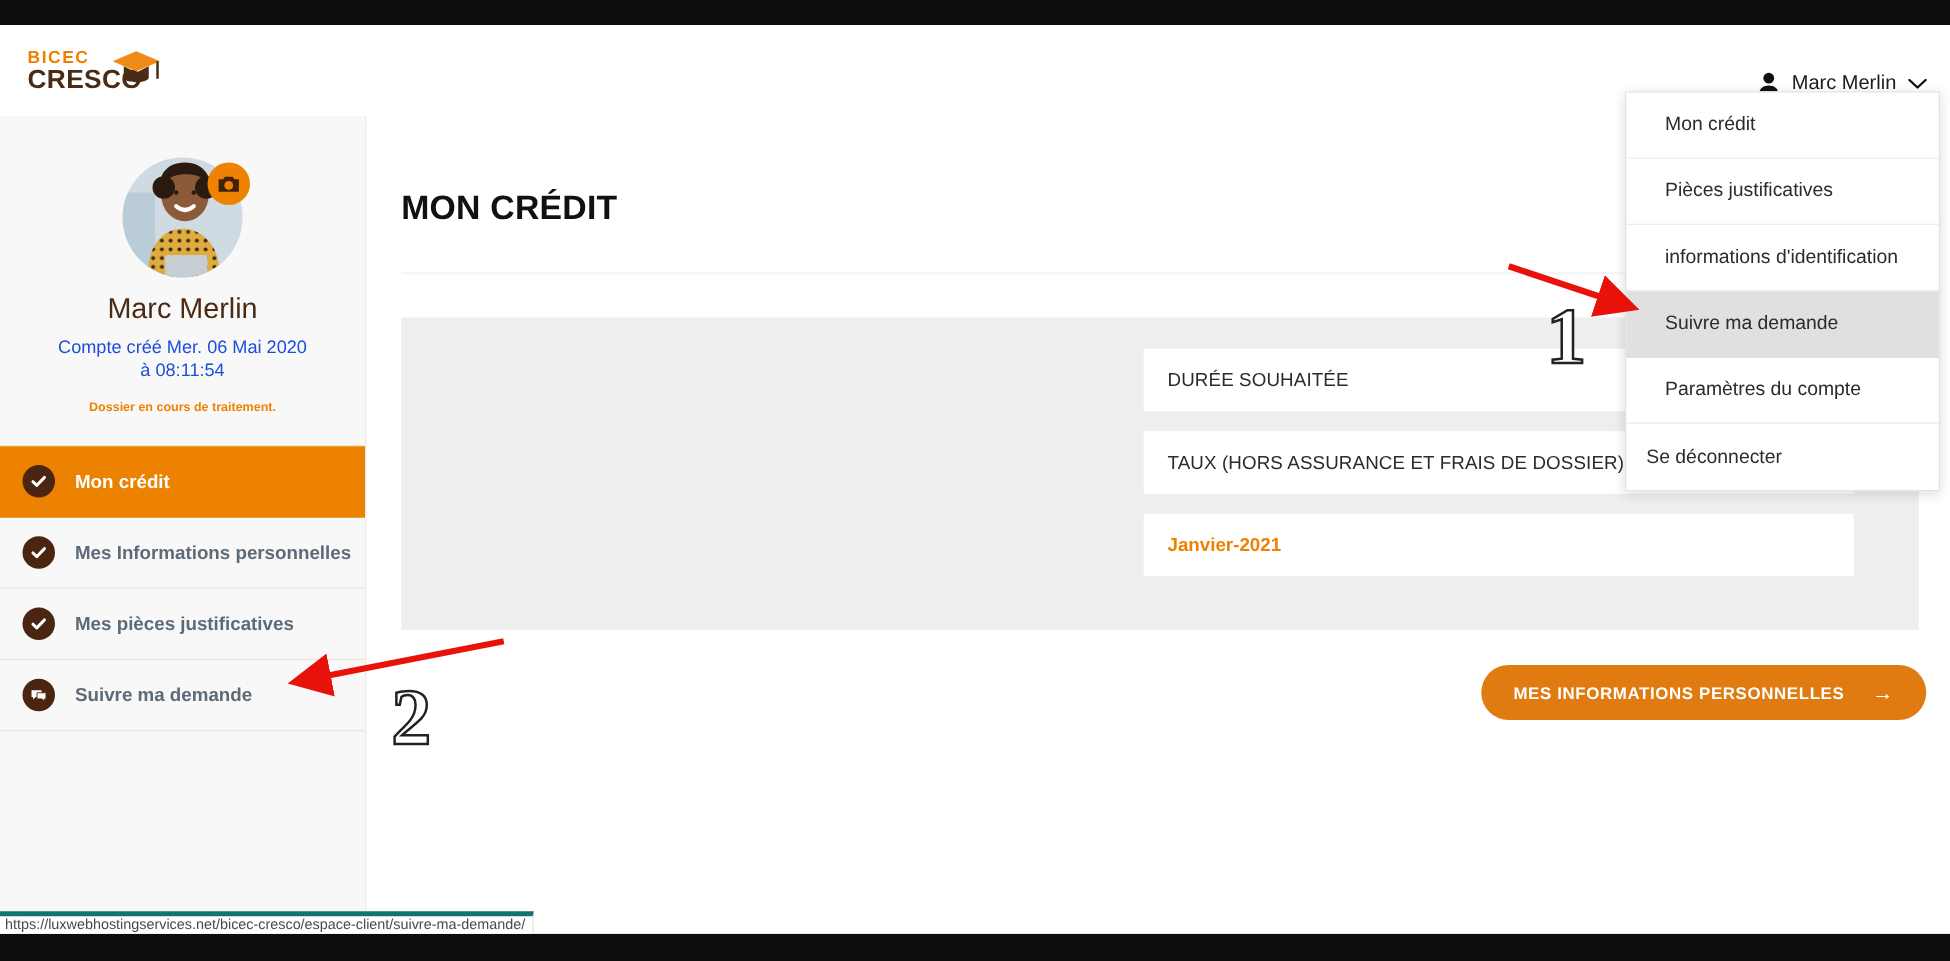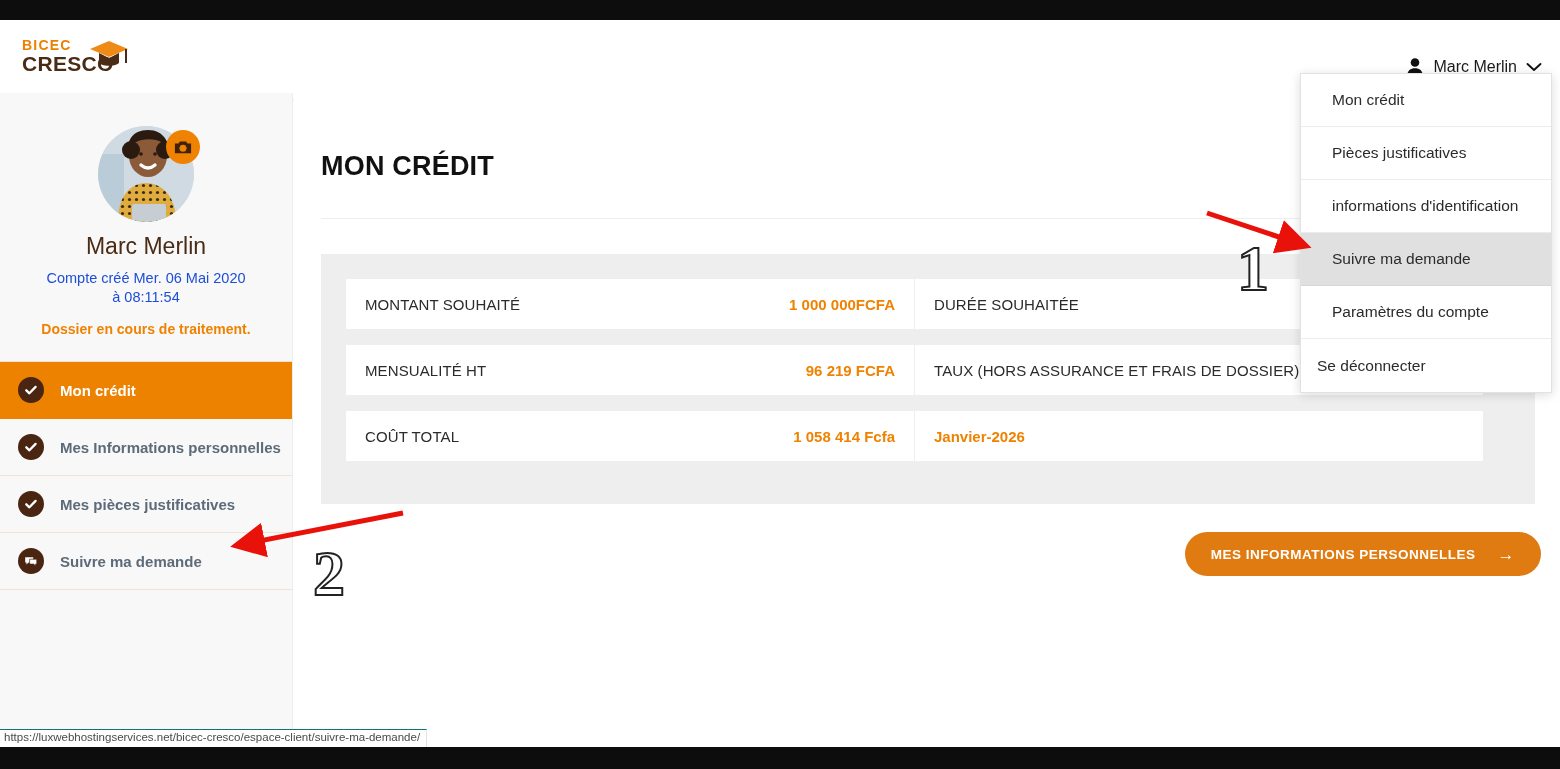--- a/index.html
+++ b/index.html
@@ -274,20 +274,6 @@
     <div class="title-rule"></div>
 
     <div class="panel">
-      <div class="panel-col left" id="colLeft">
-          <div class="kv-row">
-            <span class="kv-label">MONTANT SOUHAITÉ</span>
-            <span class="kv-value">1 000 000FCFA</span>
-          </div>
-          <div class="kv-row">
-            <span class="kv-label">MENSUALITÉ HT</span>
-            <span class="kv-value">96 219 FCFA</span>
-          </div>
-          <div class="kv-row">
-            <span class="kv-label">COÛT TOTAL</span>
-            <span class="kv-value">1 058 414 Fcfa</span>
-          </div>
-        </div>
       <div class="panel-col right" id="colRight">
           <div class="kv-row">
             <span class="kv-label">DURÉE SOUHAITÉE</span>

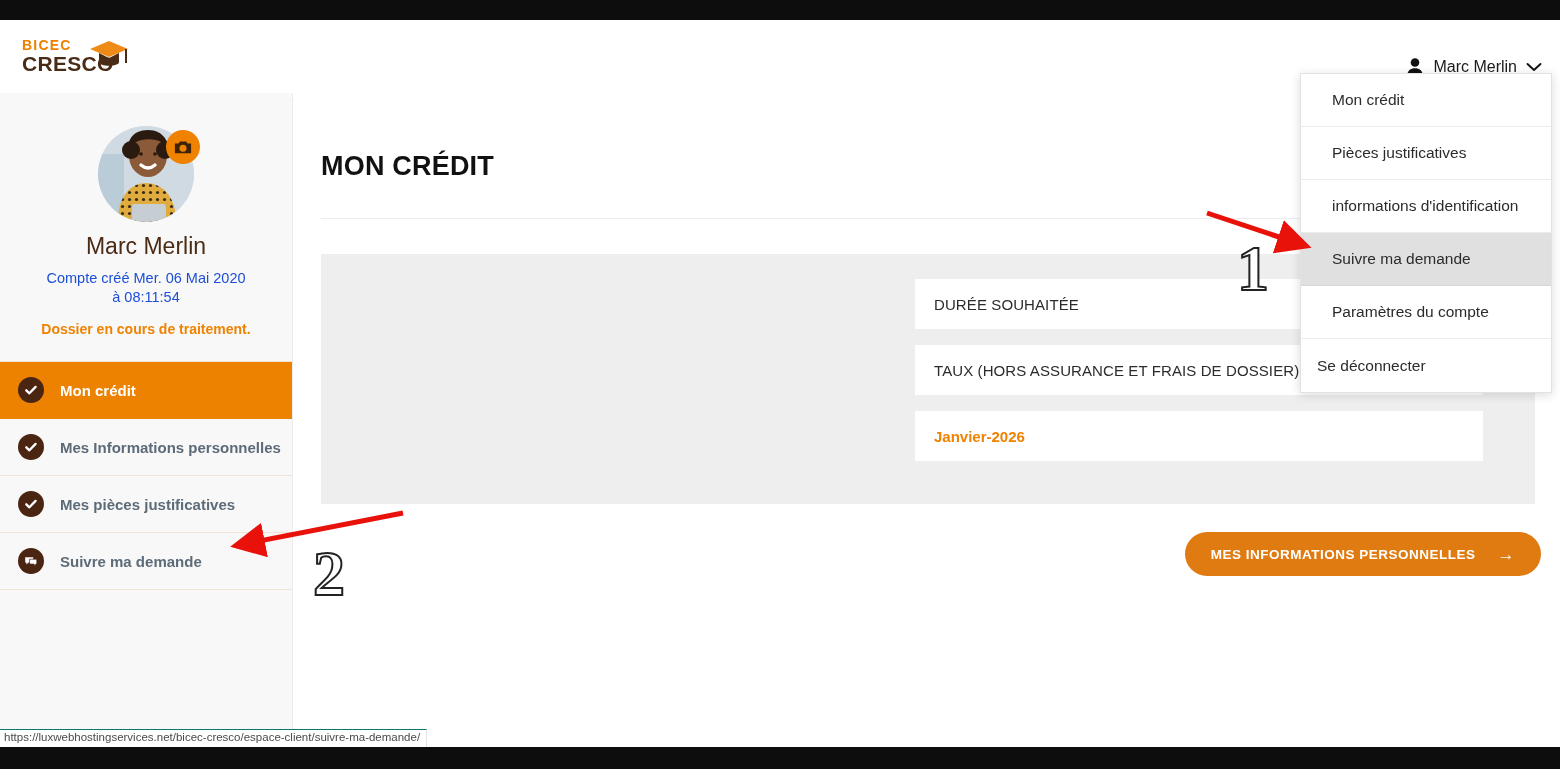--- a/index.html
+++ b/index.html
@@ -86,7 +86,7 @@
     margin-top:9px; line-height:19px; padding:0 44px;
   }
   .profile-status {
-    text-align:center; font-size:14px; color:#ef8200;
+    text-align:center; font-size:10px; color:#ef8200;
     font-weight:bold; margin-top:14px;
   }
   .nav { margin-top:24px; border-top:1px solid #f2e4d4; }

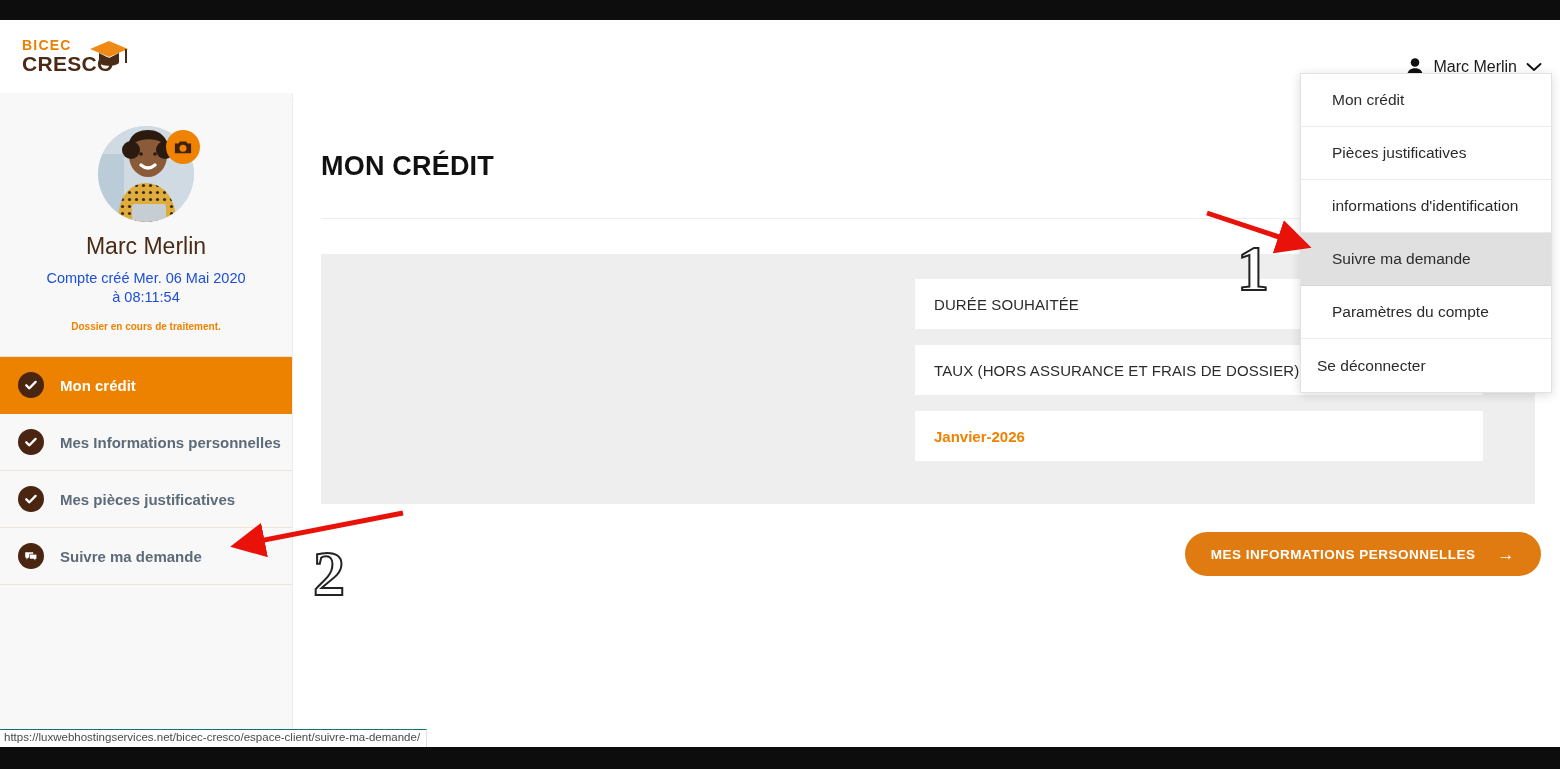--- a/index.html
+++ b/index.html
@@ -284,7 +284,7 @@
             <span class="kv-value"></span>
           </div>
           <div class="kv-row">
-            <span class="kv-value">Janvier-2026</span>
+            <span class="kv-value">Janvier-2021</span>
           </div>
         </div>
     </div>

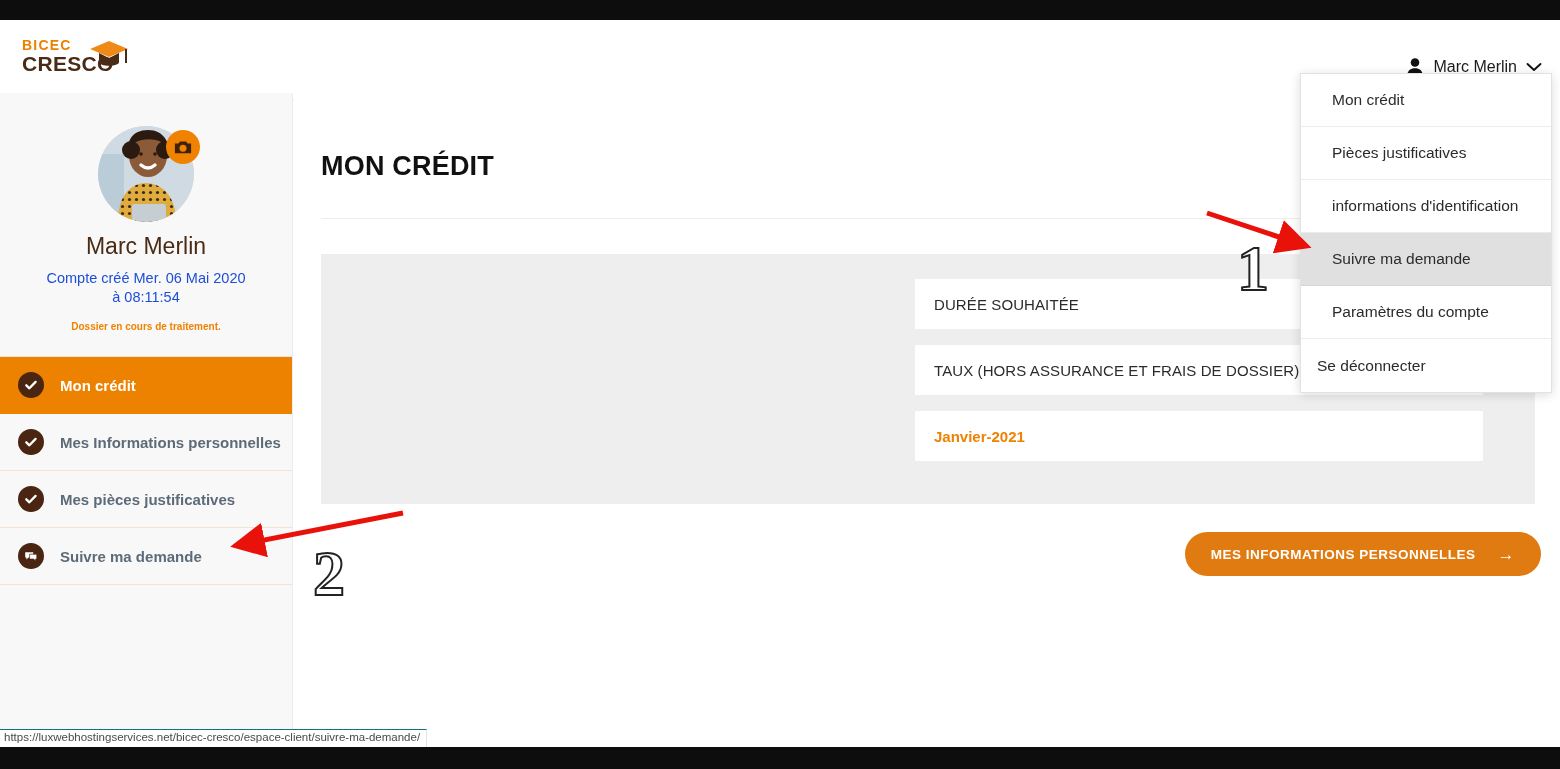--- a/index.html
+++ b/index.html
@@ -147,7 +147,7 @@
   
   .statusbar {
     position:absolute; left:0; bottom:0; height:18px;
-    background:#ffffff; border-top:1px solid #0f766e; border-right:1px solid #e3e3e3;
+    background:#ffffff; border-top:4px solid #0f766e; border-right:1px solid #e3e3e3;
     font-size:11.5px; color:#4a4a4a; padding:1px 6px 0 4px;
     white-space:nowrap; overflow:hidden; max-width:470px;
   }

